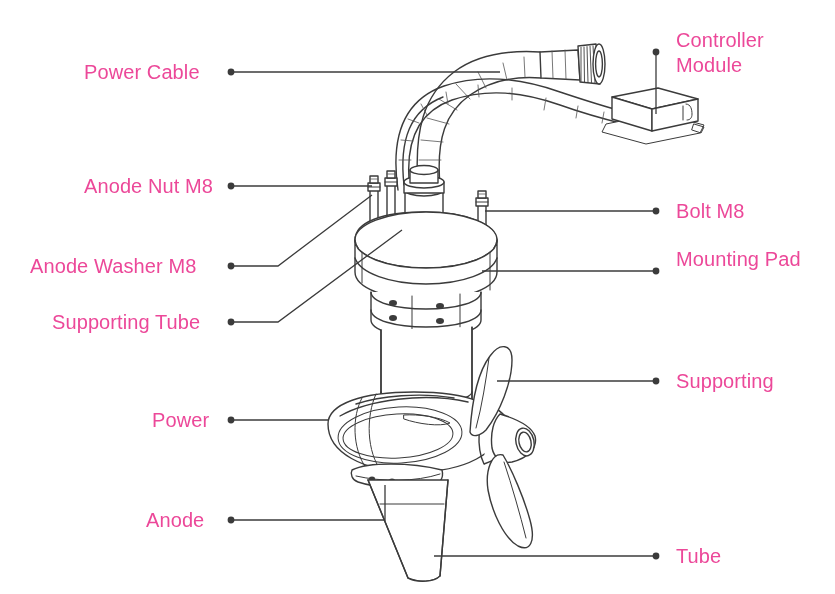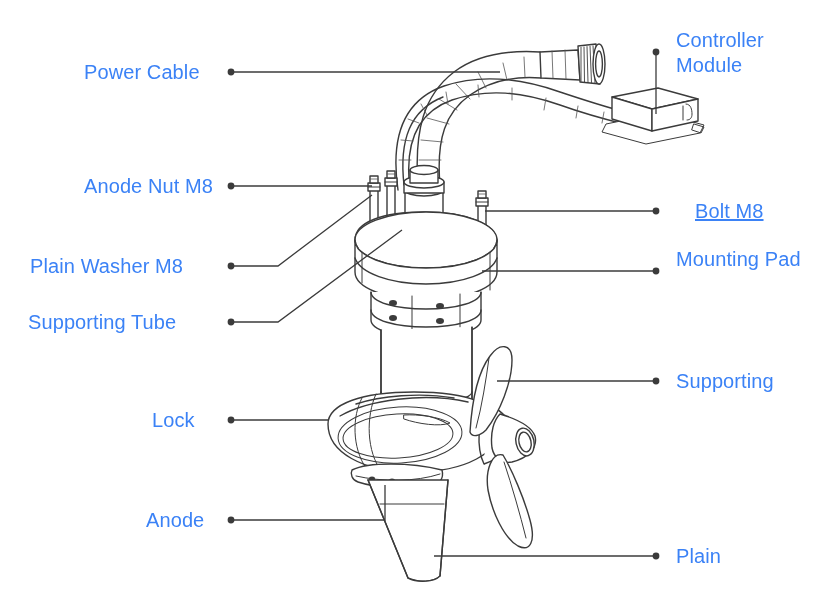--- a/index.html
+++ b/index.html
@@ -14,7 +14,7 @@
   svg#diagram{position:absolute;left:0;top:0;width:835px;height:594px;display:block;}
   .lbl{
     position:absolute;
-    color:#3b82f6;
+    color:#ec4899;
     font-size:20px;
     line-height:25px;
     white-space:pre;

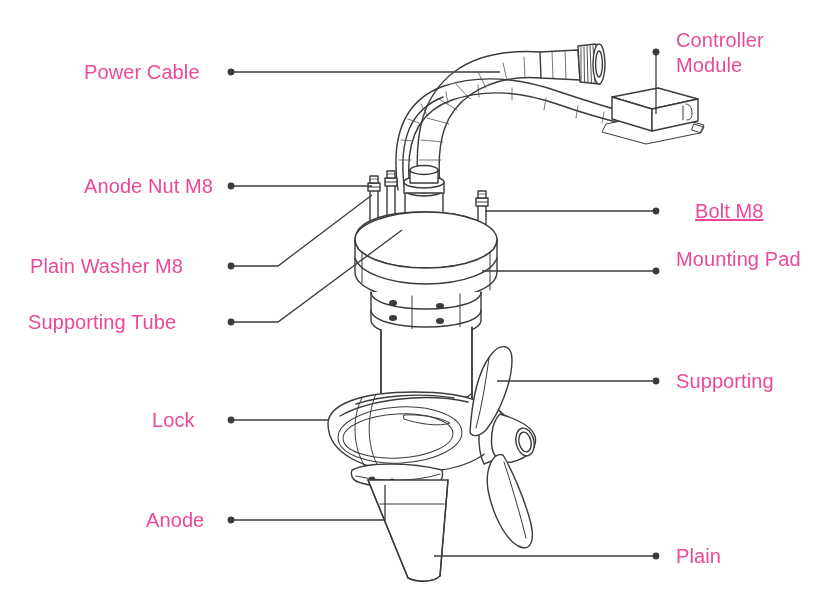--- a/index.html
+++ b/index.html
@@ -251,7 +251,7 @@
       <div class="lbl right" style="left: 676px; top: 28px;">Controller
 Module</div>
       <div class="lbl left" style="left: 84px; top: 174px;">Anode Nut M8</div>
-      <div class="lbl right" style="left: 695px; top: 199px; text-decoration: underline;">Bolt M8</div>
+      <div class="lbl right" style="left: 676px; top: 199px;">Bolt M8</div>
       <div class="lbl left" style="left: 30px; top: 254px;">Plain Washer M8</div>
       <div class="lbl right" style="left: 676px; top: 247px;">Mounting Pad</div>
       <div class="lbl left" style="left: 28px; top: 310px;">Supporting Tube</div>

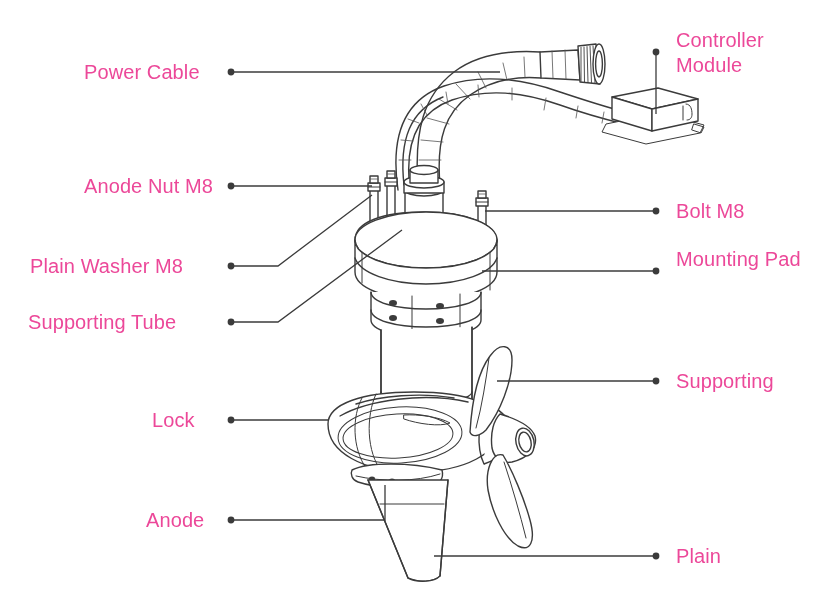--- a/index.html
+++ b/index.html
@@ -252,7 +252,7 @@
 Module</div>
       <div class="lbl left" style="left: 84px; top: 174px;">Anode Nut M8</div>
       <div class="lbl right" style="left: 676px; top: 199px;">Bolt M8</div>
-      <div class="lbl left" style="left: 30px; top: 254px;">Plain Washer M8</div>
+      <div class="lbl left" style="left: 30px; top: 254px;">Anode Washer M8</div>
       <div class="lbl right" style="left: 676px; top: 247px;">Mounting Pad</div>
       <div class="lbl left" style="left: 28px; top: 310px;">Supporting Tube</div>
       <div class="lbl right" style="left: 676px; top: 369px;">Supporting</div>

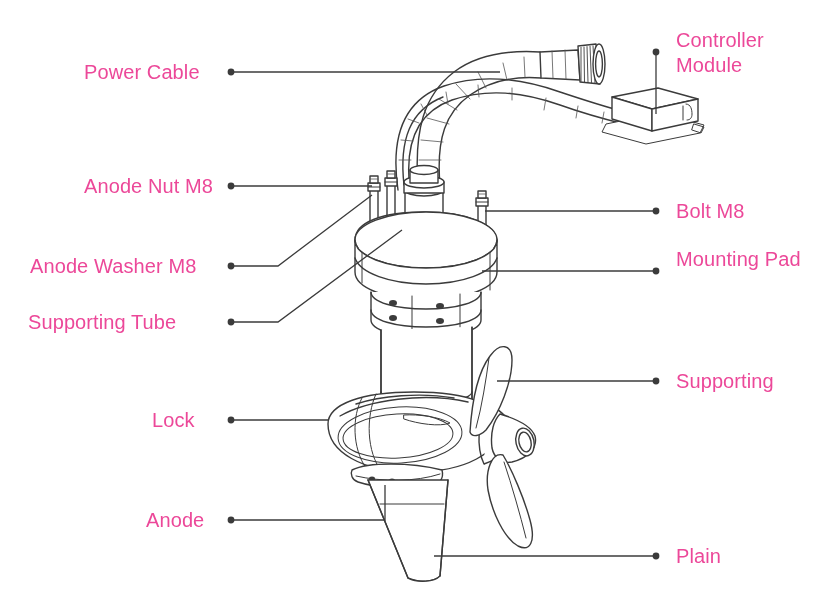--- a/index.html
+++ b/index.html
@@ -254,7 +254,7 @@
       <div class="lbl right" style="left: 676px; top: 199px;">Bolt M8</div>
       <div class="lbl left" style="left: 30px; top: 254px;">Anode Washer M8</div>
       <div class="lbl right" style="left: 676px; top: 247px;">Mounting Pad</div>
-      <div class="lbl left" style="left: 28px; top: 310px;">Supporting Tube</div>
+      <div class="lbl left" style="left: 52px; top: 310px;">Supporting Tube</div>
       <div class="lbl right" style="left: 676px; top: 369px;">Supporting</div>
       <div class="lbl left" style="left: 152px; top: 408px;">Lock</div>
       <div class="lbl left" style="left: 146px; top: 508px;">Anode</div>

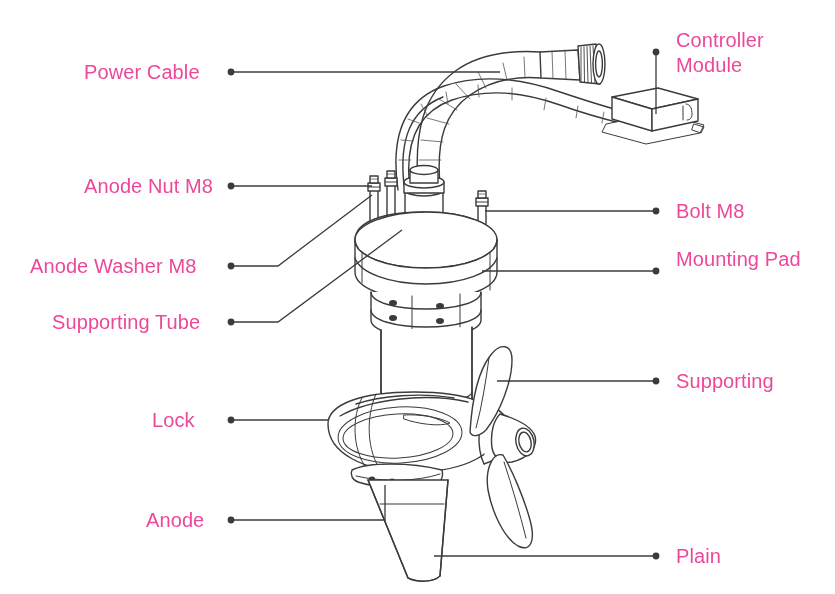--- a/index.html
+++ b/index.html
@@ -256,7 +256,7 @@
       <div class="lbl right" style="left: 676px; top: 247px;">Mounting Pad</div>
       <div class="lbl left" style="left: 52px; top: 310px;">Supporting Tube</div>
       <div class="lbl right" style="left: 676px; top: 369px;">Supporting</div>
-      <div class="lbl left" style="left: 152px; top: 408px;">Lock</div>
+      <div class="lbl left" style="left: 152px; top: 408px;">Power</div>
       <div class="lbl left" style="left: 146px; top: 508px;">Anode</div>
       <div class="lbl right" style="left: 676px; top: 544px;">Plain</div>
     </div>

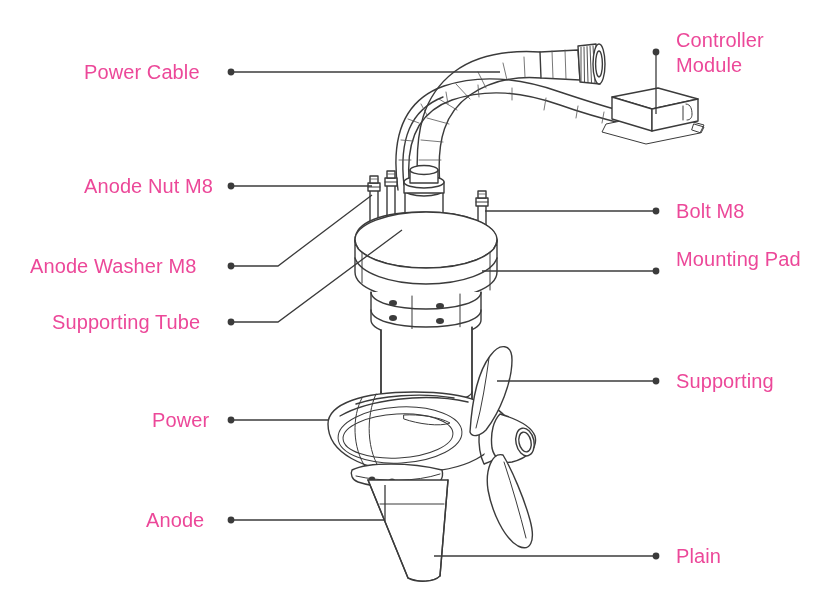--- a/index.html
+++ b/index.html
@@ -258,7 +258,7 @@
       <div class="lbl right" style="left: 676px; top: 369px;">Supporting</div>
       <div class="lbl left" style="left: 152px; top: 408px;">Power</div>
       <div class="lbl left" style="left: 146px; top: 508px;">Anode</div>
-      <div class="lbl right" style="left: 676px; top: 544px;">Plain</div>
+      <div class="lbl right" style="left: 676px; top: 544px;">Tube</div>
     </div>
 </div>
 

